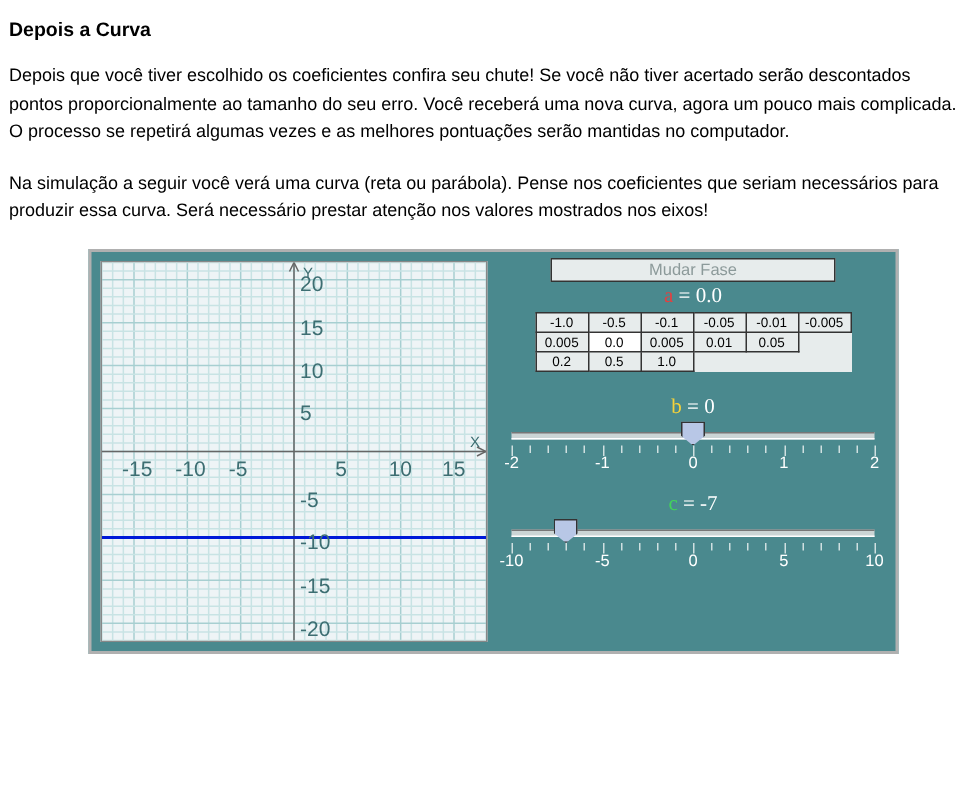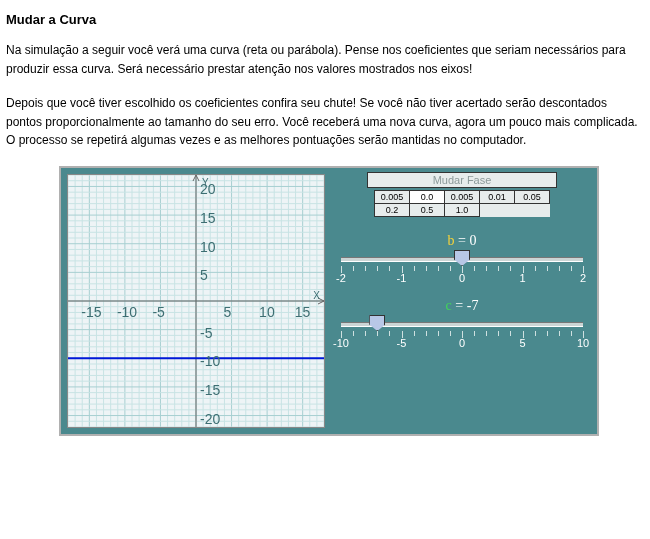--- a/index.html
+++ b/index.html
@@ -161,7 +161,7 @@
 <body>
 
 <div class="page">
-  <h2>Mudar a Curva</h2>
+  <h2>Depois a Curva</h2>
   <p>Na simulação a seguir você verá uma curva (reta ou parábola). Pense nos coeficientes que seriam necessários para produzir essa curva. Será necessário prestar atenção nos valores mostrados nos eixos!</p>
   <p>Depois que você tiver escolhido os coeficientes confira seu chute! Se você não tiver acertado serão descontados pontos proporcionalmente ao tamanho do seu erro. Você receberá uma nova curva, agora um pouco mais complicada. O processo se repetirá algumas vezes e as melhores pontuações serão mantidas no computador.</p>
 

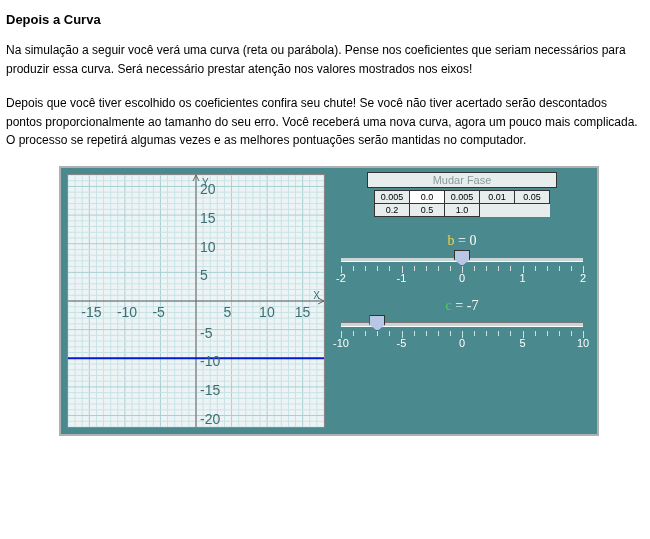--- a/index.html
+++ b/index.html
@@ -162,8 +162,8 @@
 
 <div class="page">
   <h2>Depois a Curva</h2>
+  <p>Depois que você tiver escolhido os coeficientes confira seu chute! Se você não tiver acertado serão descontados pontos proporcionalmente ao tamanho do seu erro. Você receberá uma nova curva, agora um pouco mais complicada. O processo se repetirá algumas vezes e as melhores pontuações serão mantidas no computador.</p>
   <p>Na simulação a seguir você verá uma curva (reta ou parábola). Pense nos coeficientes que seriam necessários para produzir essa curva. Será necessário prestar atenção nos valores mostrados nos eixos!</p>
-  <p>Depois que você tiver escolhido os coeficientes confira seu chute! Se você não tiver acertado serão descontados pontos proporcionalmente ao tamanho do seu erro. Você receberá uma nova curva, agora um pouco mais complicada. O processo se repetirá algumas vezes e as melhores pontuações serão mantidas no computador.</p>
 
   <div class="sim-wrap">
   <div class="sim">

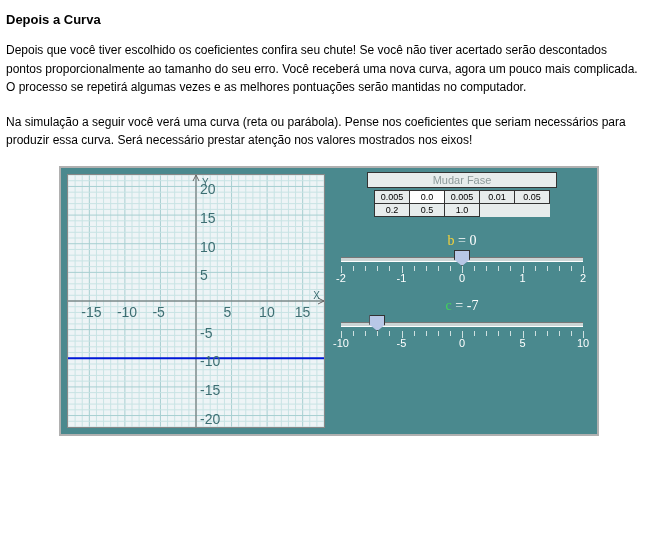--- a/index.html
+++ b/index.html
@@ -290,6 +290,9 @@
       <div class="btn dim">Mudar Fase</div>
 
 
+      <div class="coef-head a">
+        <span>a</span><span> = </span><span>0.0</span>
+      </div>
       <table class="a-grid">
         <tbody>
         <tr id="a-row2">

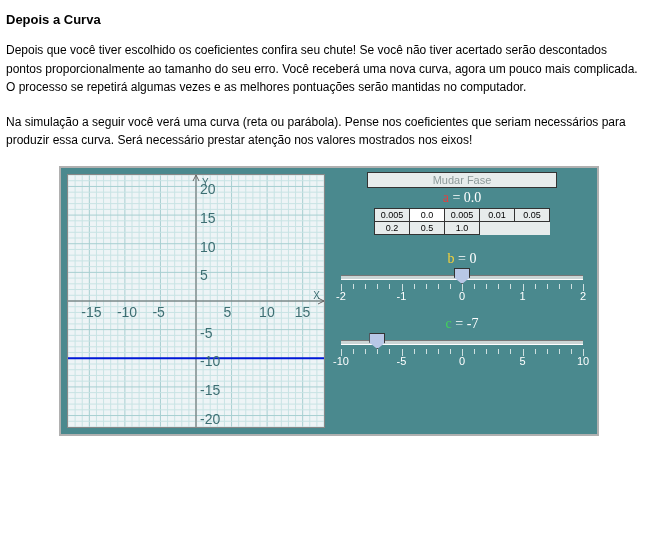--- a/index.html
+++ b/index.html
@@ -295,6 +295,14 @@
       </div>
       <table class="a-grid">
         <tbody>
+              <tr id="a-row1">
+                <td>-1.0</td>
+                <td>-0.5</td>
+                <td>-0.1</td>
+                <td>-0.05</td>
+                <td>-0.01</td>
+                <td>-0.005</td>
+              </tr>
         <tr id="a-row2">
                 <td>0.005</td>
                 <td class="sel">0.0</td>

